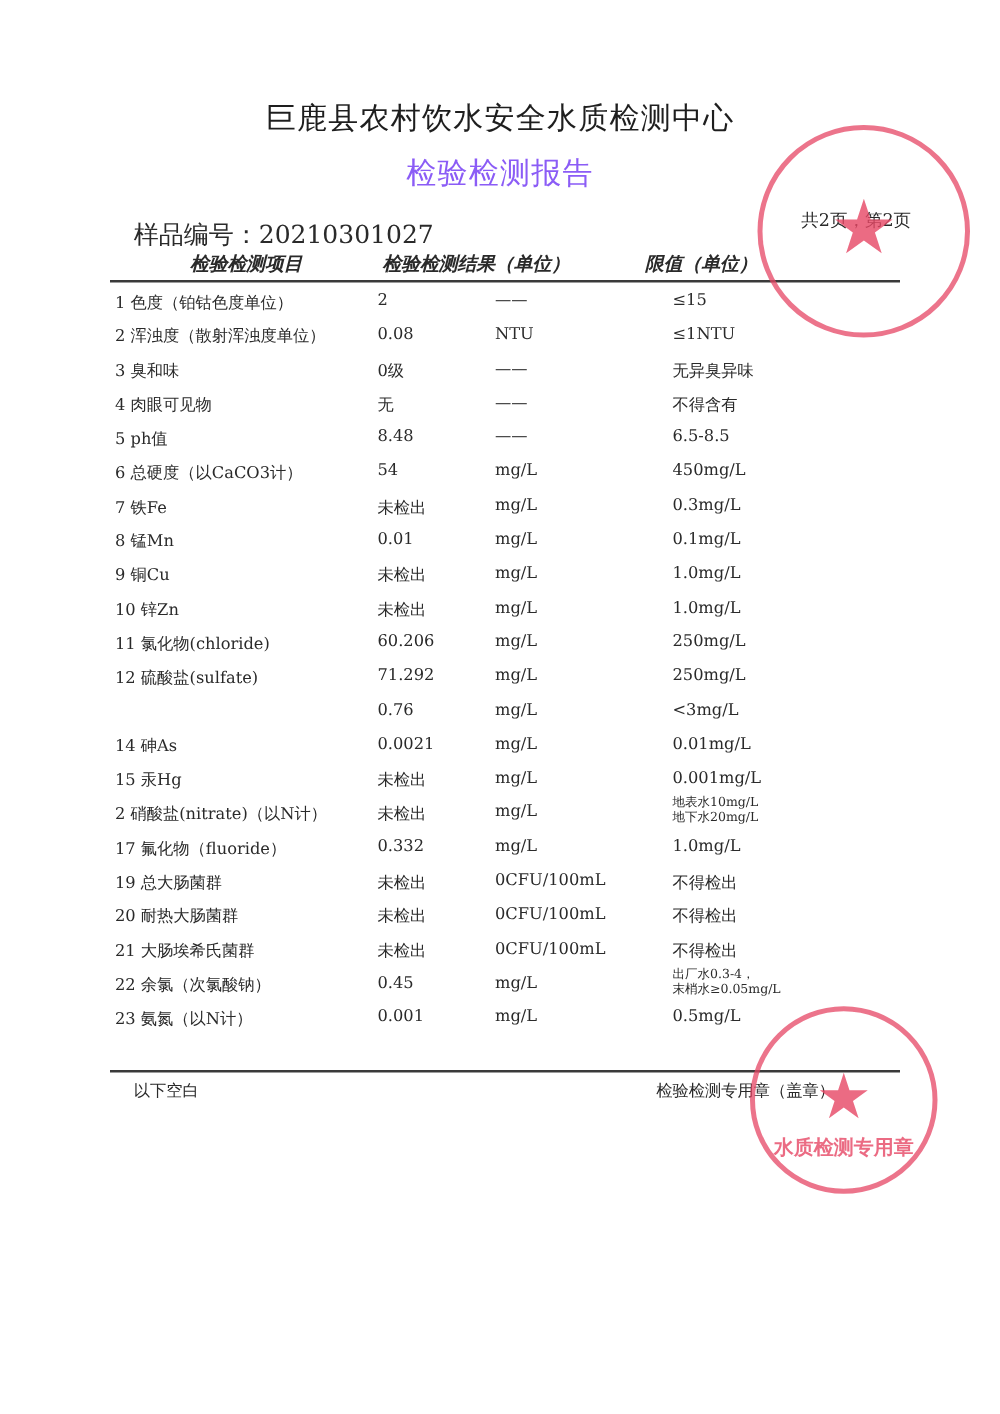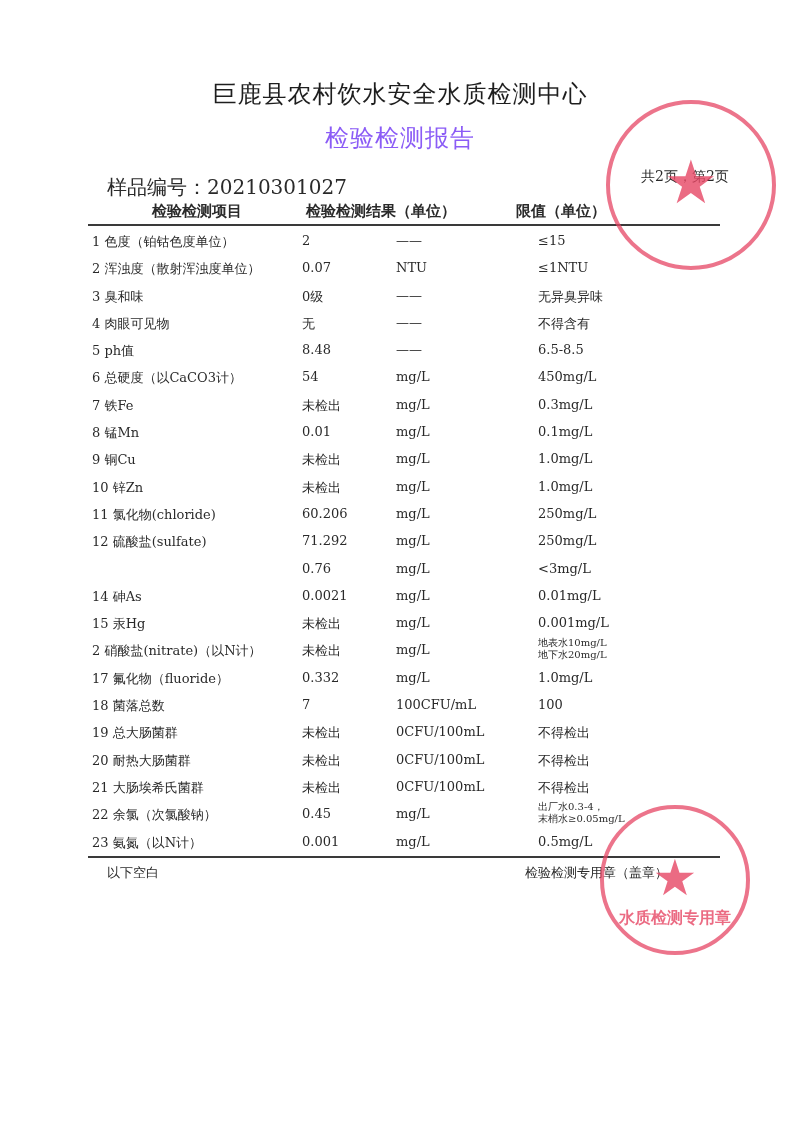--- a/index.html
+++ b/index.html
@@ -20,7 +20,7 @@
   .meta-left { position: absolute; top: 174px; left: 107px; font-size: 20px; }
   .meta-right { position: absolute; top: 168px; left: 624px; font-size: 14px; margin-left: 17px; }
   .head-row { position: absolute; top: 200px; left: 88px; width: 632px; height: 24px; font-size: 15px; font-weight: bold; }
-  .head-row span { position: absolute; top: 2px; }
+  .head-row span { position: absolute; top: 2px; font-style: italic; }
   .rule { position: absolute; left: 88px; width: 632px; height: 2px; background: #3a3a3a; }
   .rows { position: absolute; top: 228px; left: 88px; width: 632px; }
   .row { position: relative; height: 27.3px; font-size: 13px; }

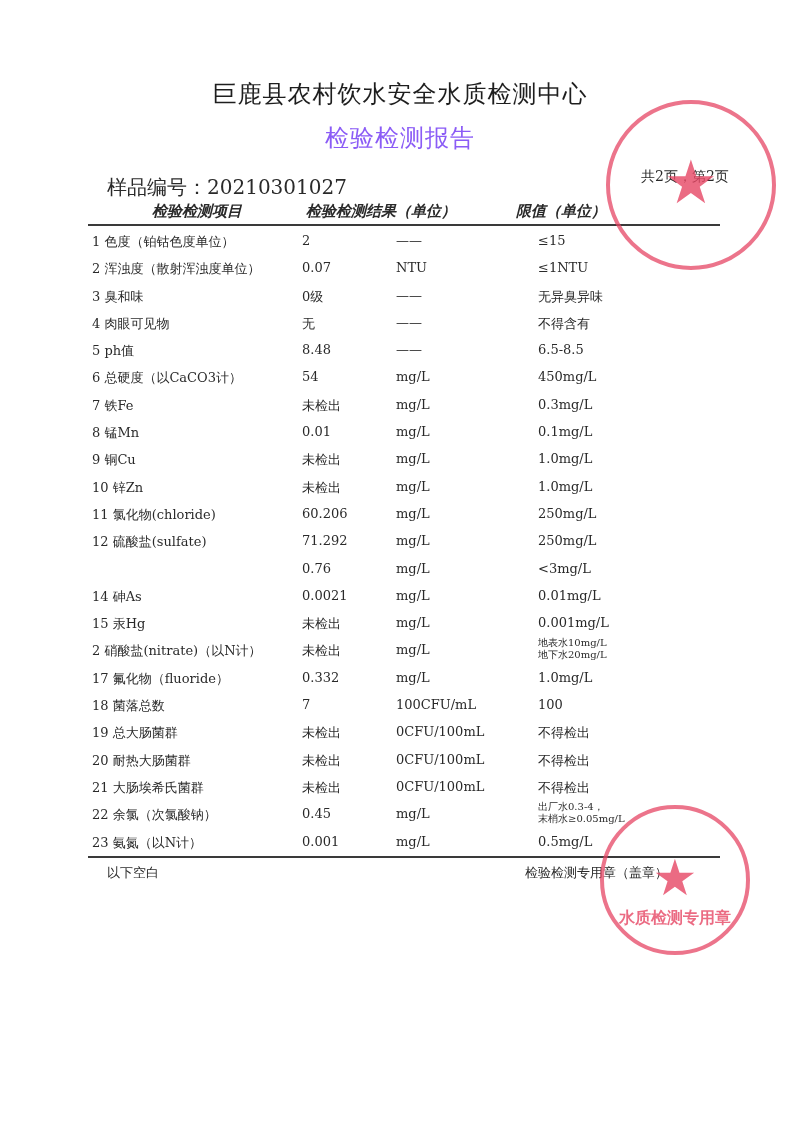--- a/index.html
+++ b/index.html
@@ -67,7 +67,7 @@
     </div>
     <div class="row">
       <span class="c-item">2 浑浊度（散射浑浊度单位）</span>
-      <span class="c-res">0.07</span>
+      <span class="c-res">0.08</span>
       <span class="c-unit">NTU</span>
       <span class="c-lim">≤1NTU</span>
     </div>

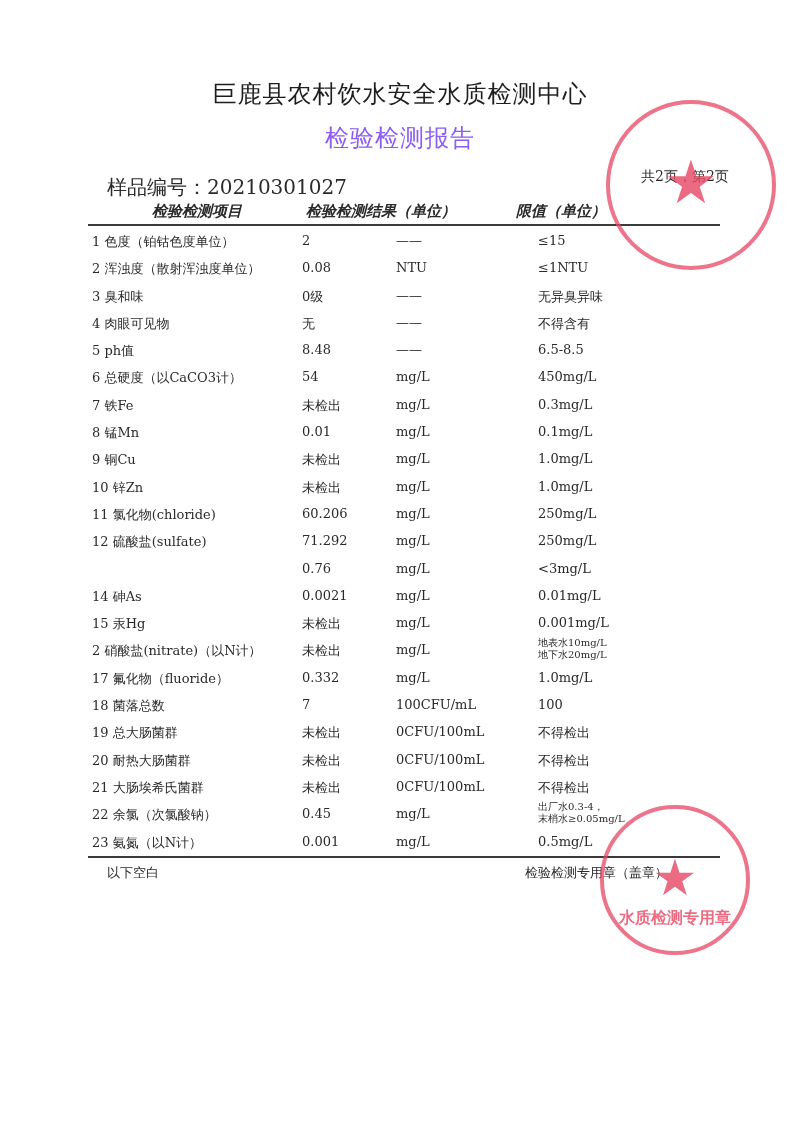--- a/index.html
+++ b/index.html
@@ -164,12 +164,6 @@
       <span class="c-lim">1.0mg/L</span>
     </div>
     <div class="row">
-      <span class="c-item">18 菌落总数</span>
-      <span class="c-res">7</span>
-      <span class="c-unit">100CFU/mL</span>
-      <span class="c-lim">100</span>
-    </div>
-    <div class="row">
       <span class="c-item">19 总大肠菌群</span>
       <span class="c-res">未检出</span>
       <span class="c-unit">0CFU/100mL</span>

